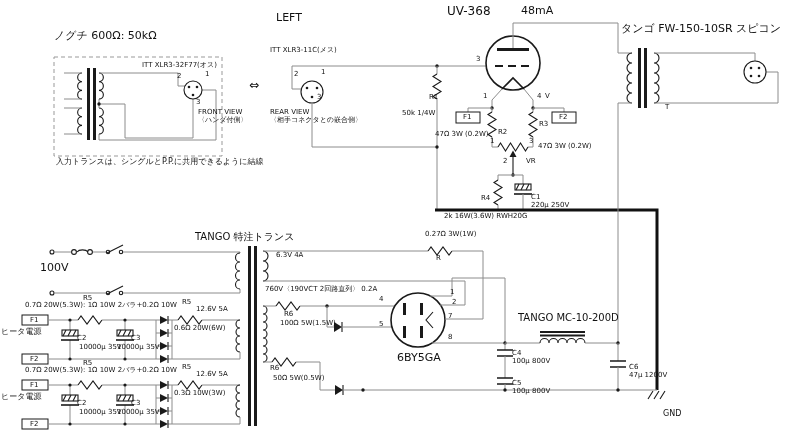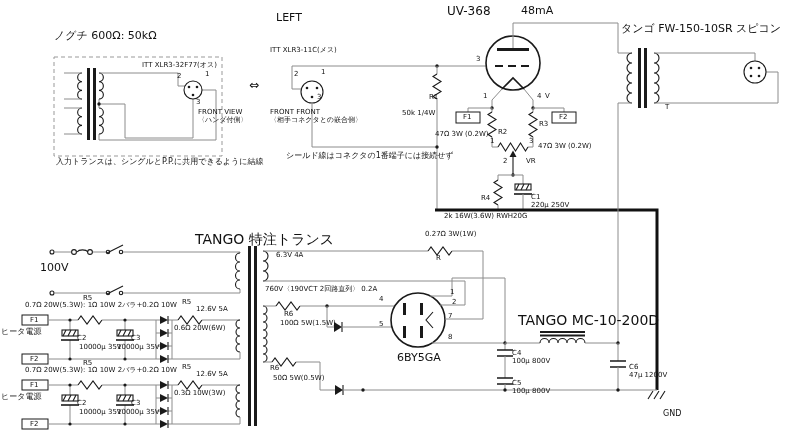--- a/index.html
+++ b/index.html
@@ -317,7 +317,7 @@
 <span class="lbl" style="left:294px;top:70px">2</span>
 <span class="lbl" style="left:321px;top:68px">1</span>
 <span class="lbl" style="left:317px;top:93px">3</span>
-<span class="lbl" style="left:270px;top:108px">FRONT  FRONT</span>
+<span class="lbl" style="left:270px;top:108px">REAR  VIEW</span>
 <span class="lbl" style="left:270px;top:116px">〈相手コネクタとの嵌合側〉</span>
 <span class="lbl s8" style="left:286px;top:151px">シールド線はコネクタの1番端子には接続せず</span>
 

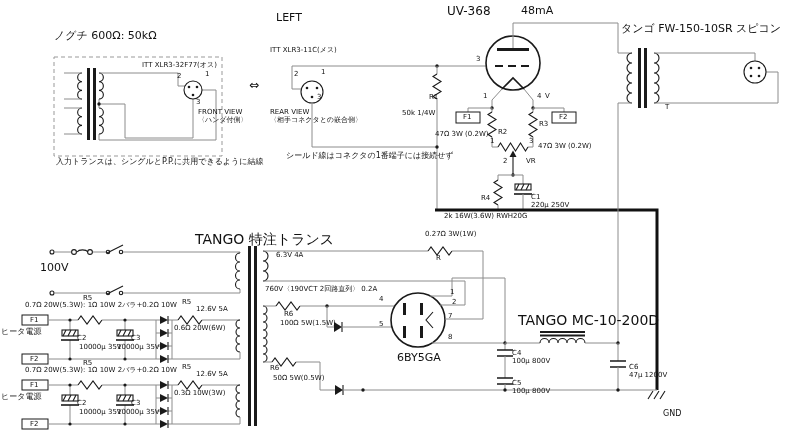--- a/index.html
+++ b/index.html
@@ -319,7 +319,6 @@
 <span class="lbl" style="left:317px;top:93px">3</span>
 <span class="lbl" style="left:270px;top:108px">REAR  VIEW</span>
 <span class="lbl" style="left:270px;top:116px">〈相手コネクタとの嵌合側〉</span>
-<span class="lbl s8" style="left:286px;top:151px">シールド線はコネクタの1番端子には接続せず</span>
 
 <span class="lbl s12" style="left:447px;top:5px">UV-368</span>
 <span class="lbl s11" style="left:521px;top:5px">48mA</span>

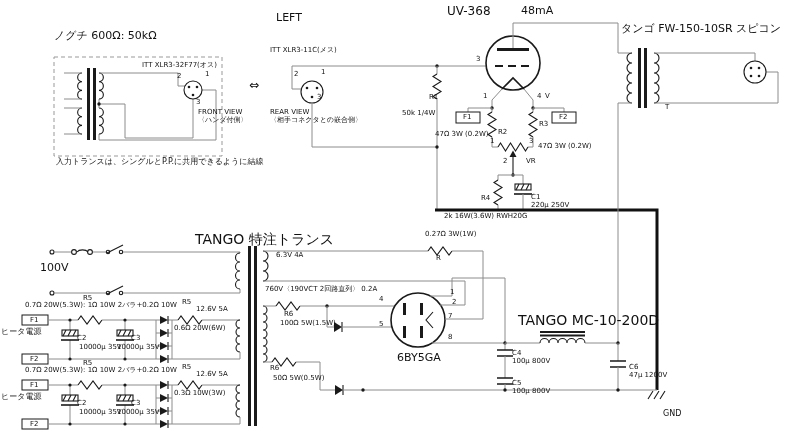--- a/index.html
+++ b/index.html
@@ -7,7 +7,7 @@
          font-family:"DejaVu Sans",sans-serif;color:#111;overflow:hidden;}
   .stage svg{position:absolute;left:0;top:0;}
   .lbl{position:absolute;font-size:7px;line-height:1.15;white-space:nowrap;color:#111;}
-  .s8{font-size:8px}.s9{font-size:14px}.s11{font-size:11px}.s12{font-size:12px}
+  .s8{font-size:8px}.s9{font-size:10px}.s11{font-size:11px}.s12{font-size:12px}
   .w{stroke:#8c8c8c;fill:none;stroke-width:1}
   .c{stroke:#1a1a1a;fill:none;stroke-width:1.1}
   .ct{stroke:#1a1a1a;fill:none;stroke-width:1.6}

